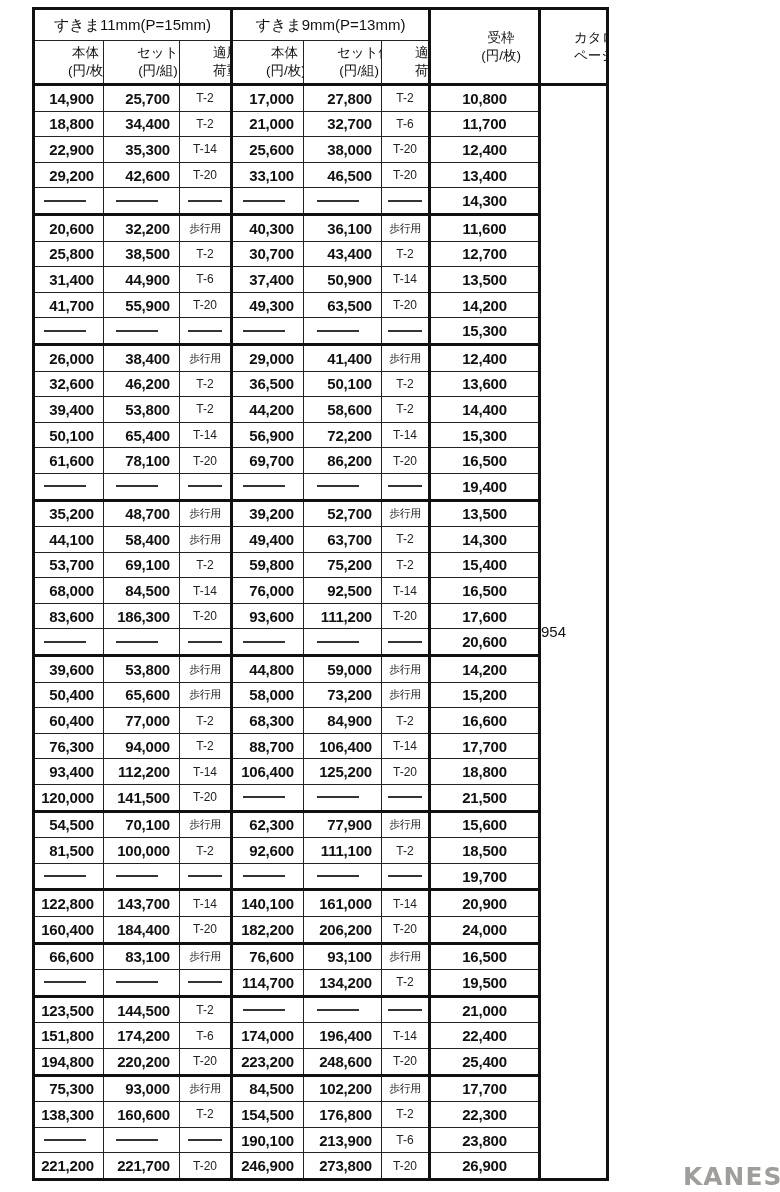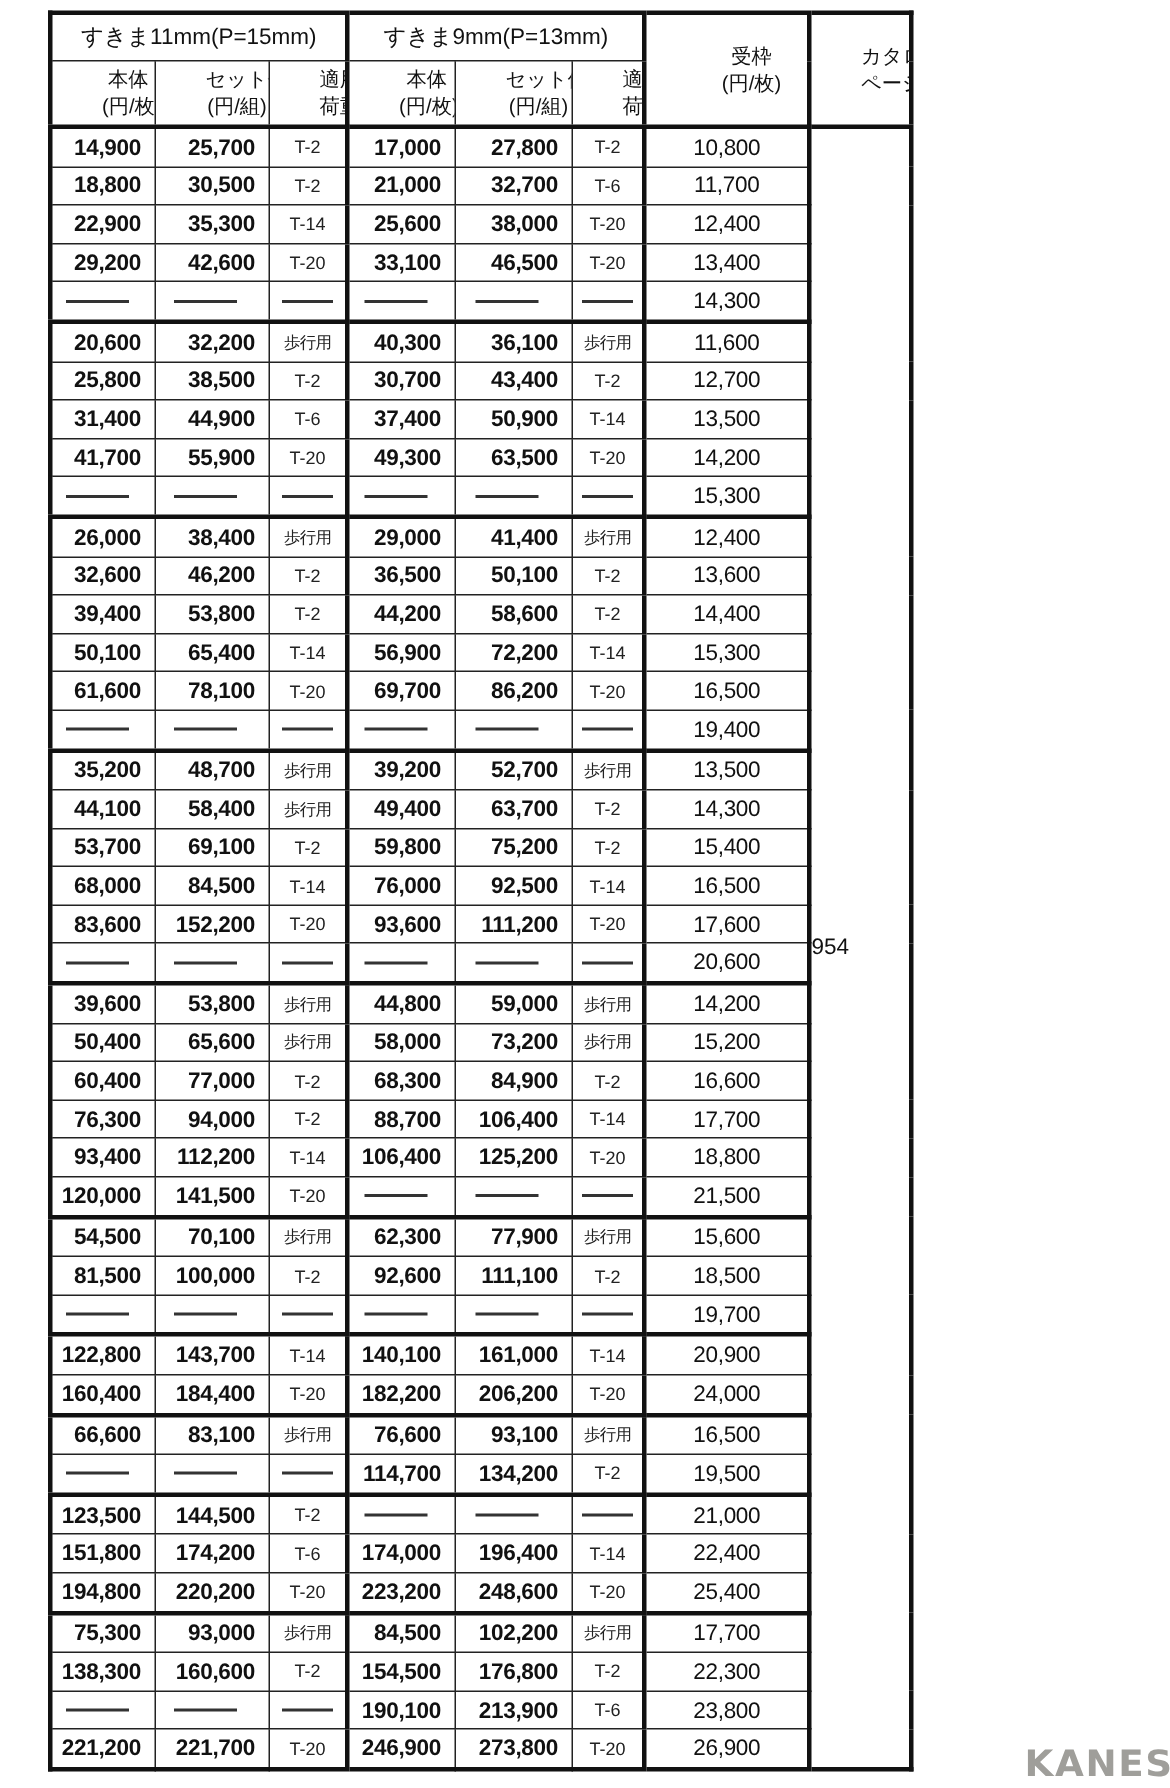--- a/index.html
+++ b/index.html
@@ -58,7 +58,7 @@
   }
   td.load.jp { font-size:11px; letter-spacing:-0.5px; }
   td.uke {
-    font-weight:normal;
+    font-weight:bold;
     font-size:15px;
     text-align:center;
     letter-spacing:-0.2px;

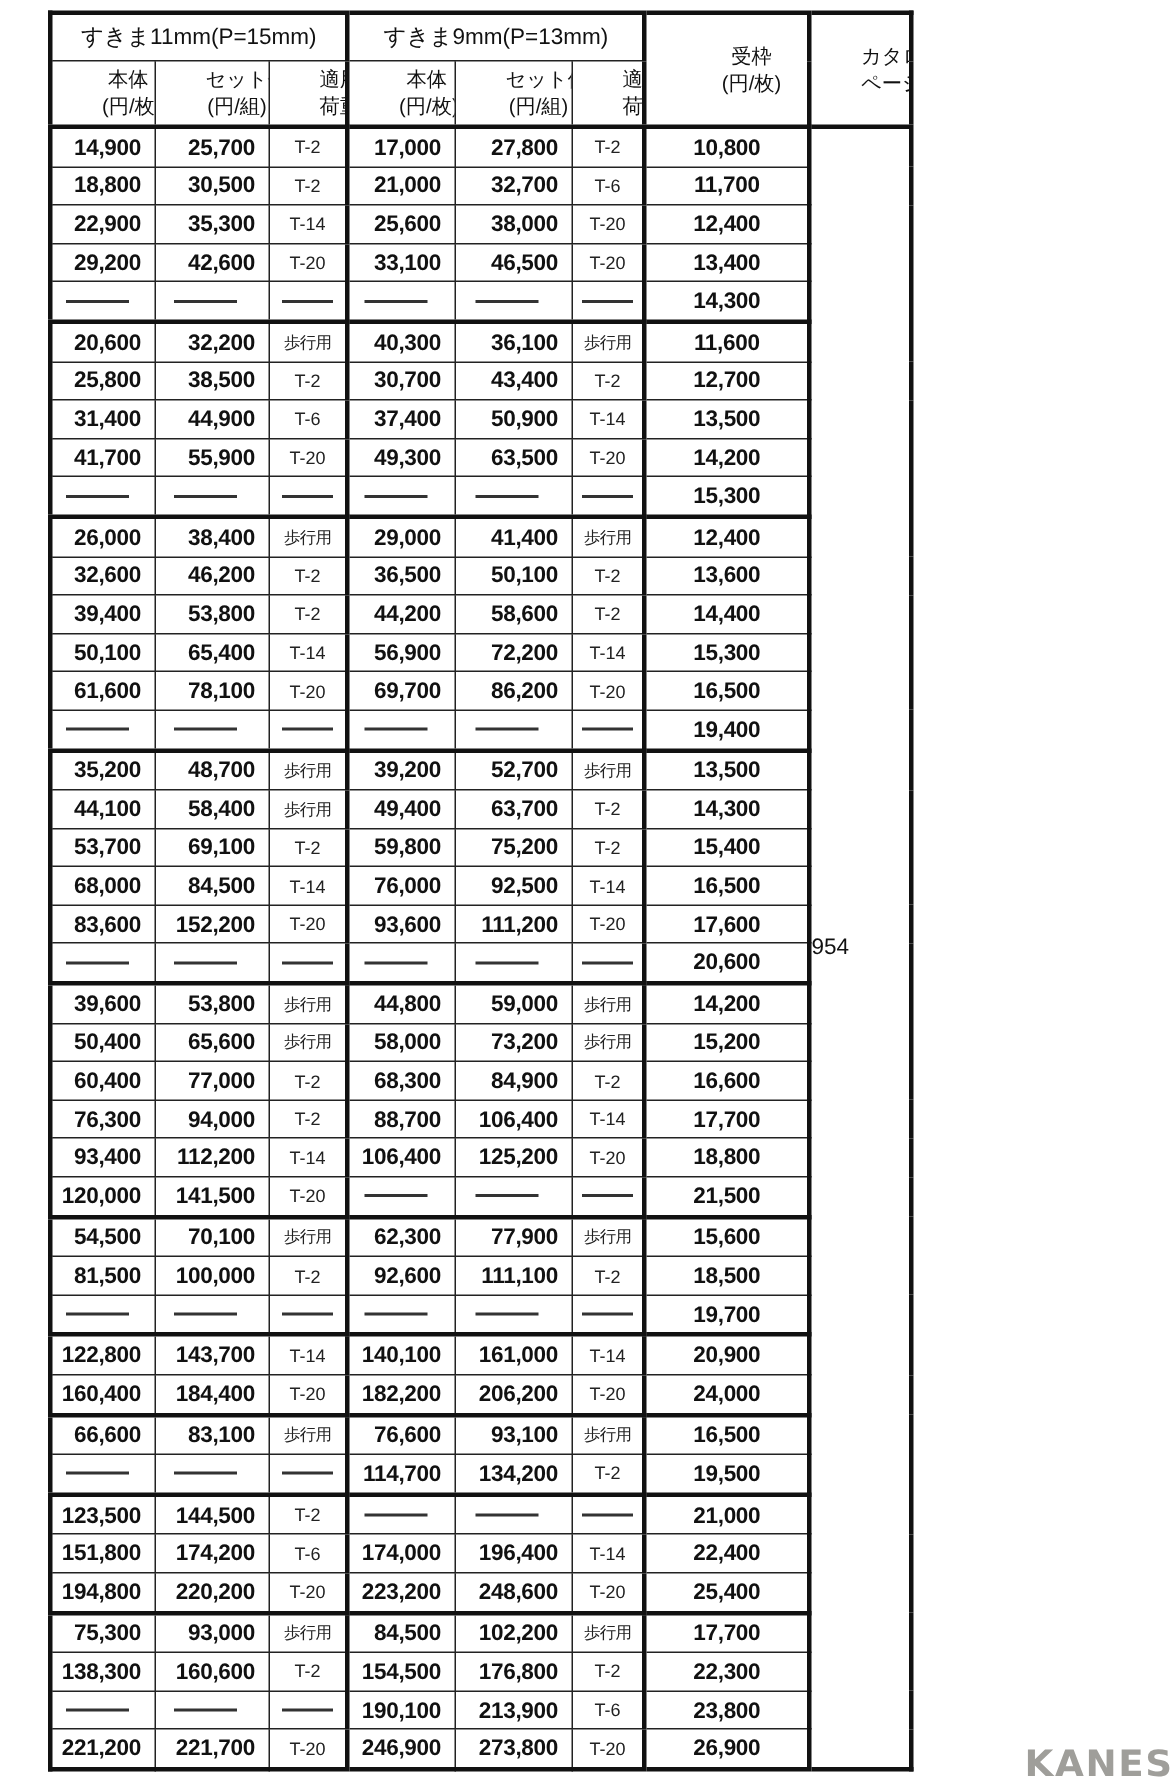--- a/index.html
+++ b/index.html
@@ -157,7 +157,7 @@
         </tr>
         <tr>
           <td class="num">18,800</td>
-          <td class="num">30,500</td>
+          <td class="num">34,400</td>
           <td class="load bR">T-2</td>
           <td class="num">21,000</td>
           <td class="num">32,700</td>

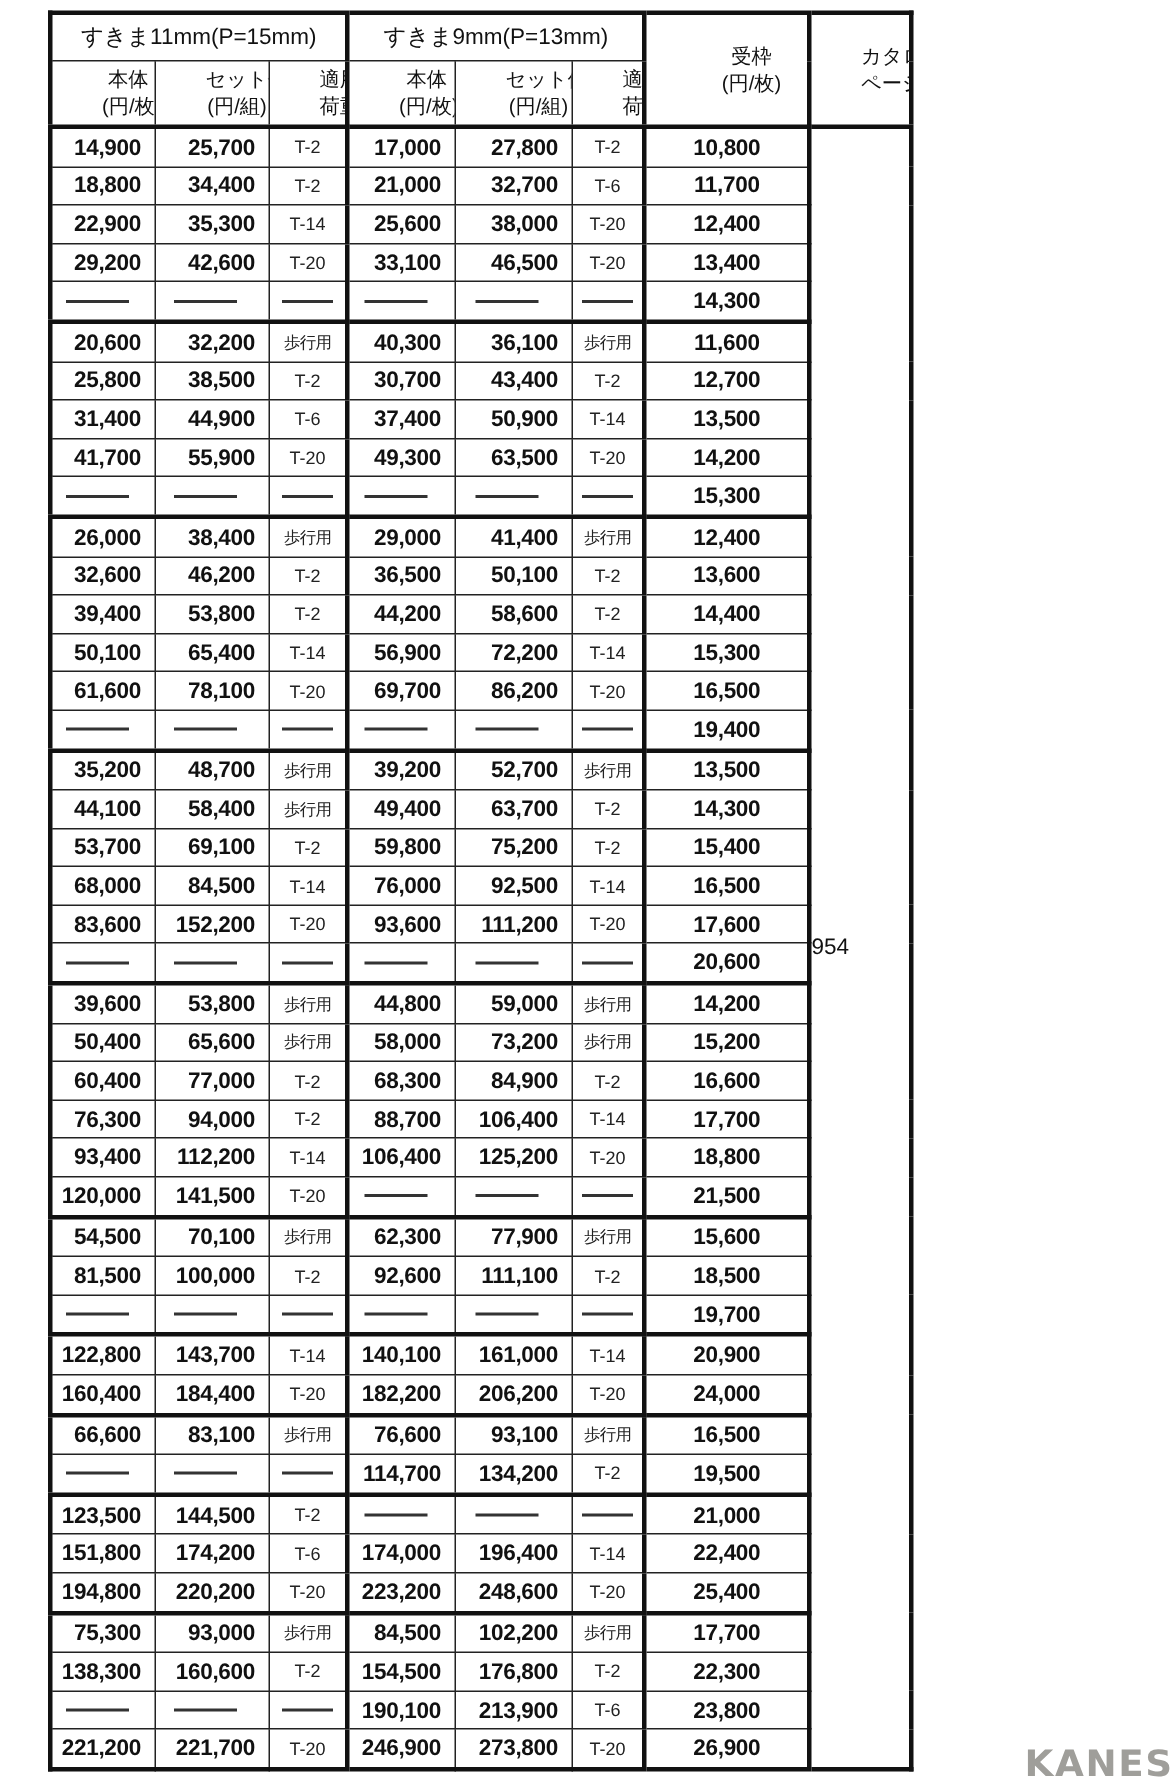--- a/index.html
+++ b/index.html
@@ -364,7 +364,7 @@
         </tr>
         <tr>
           <td class="num">83,600</td>
-          <td class="num">152,200</td>
+          <td class="num">186,300</td>
           <td class="load bR">T-20</td>
           <td class="num">93,600</td>
           <td class="num">111,200</td>

